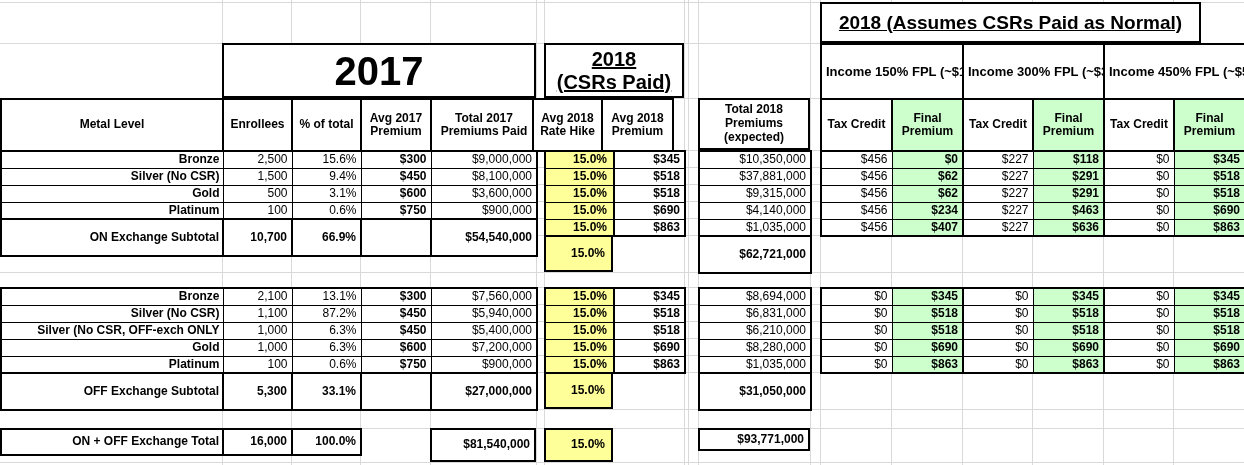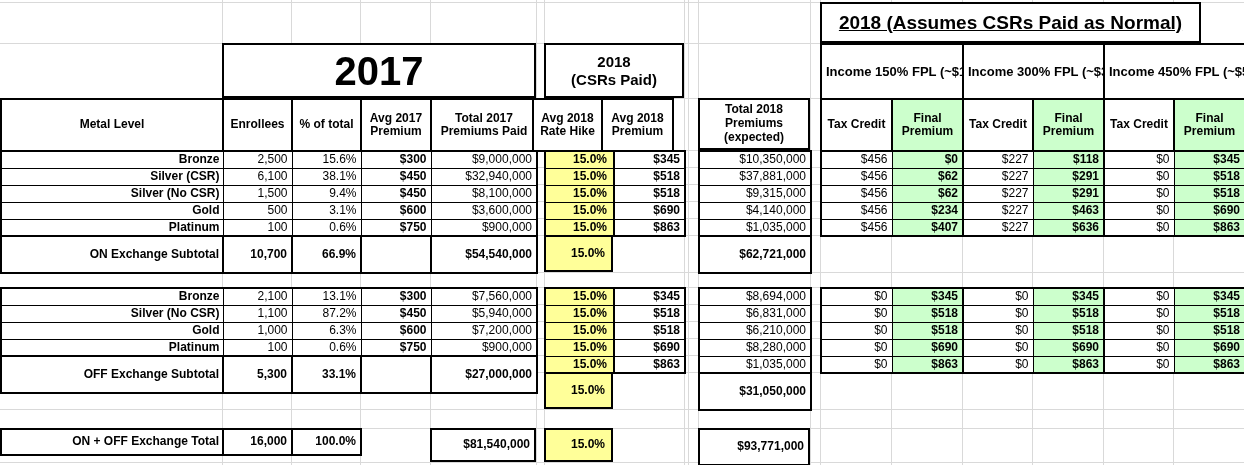--- a/index.html
+++ b/index.html
@@ -61,7 +61,7 @@
   td.sep{border-left-width:2px;}
   td.t18c{border-left-width:2px;border-right-width:2px;text-align:right;}
   .f30{font-size:40px;}
-  .f17{font-size:15px;}
+  .f17{font-size:20px;text-decoration:underline;}
   .f19{font-size:19px;}
   .f12{font-size:12px;}
 </style>

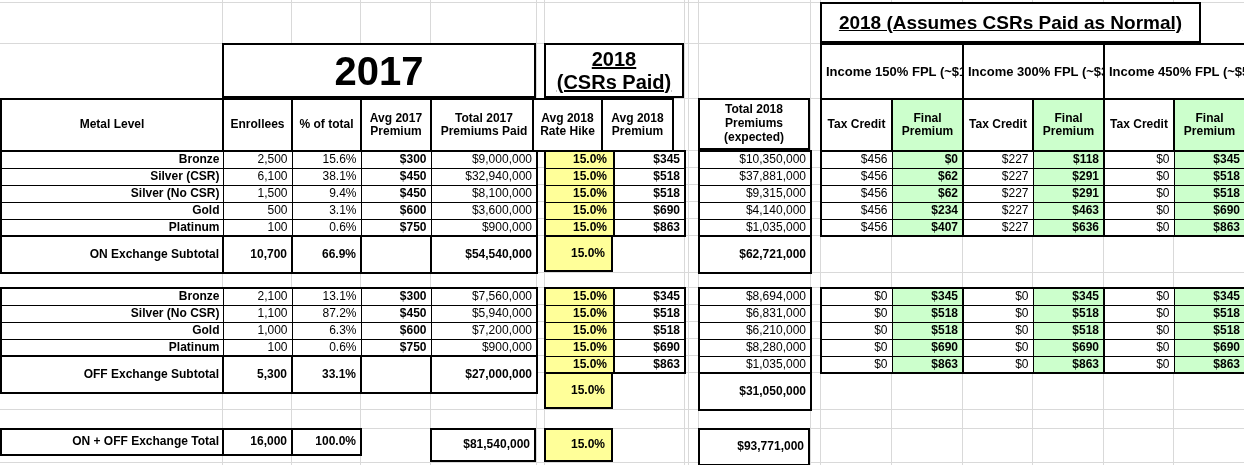--- a/index.html
+++ b/index.html
@@ -170,13 +170,6 @@
       <td class="r">$9,000,000</td>
     </tr>
     <tr>
-      <td class="metal">Silver (CSR)</td>
-      <td class="r">6,100</td>
-      <td class="r">38.1%</td>
-      <td class="r b">$450</td>
-      <td class="r">$32,940,000</td>
-    </tr>
-    <tr>
       <td class="metal">Silver (No CSR)</td>
       <td class="r">1,500</td>
       <td class="r">9.4%</td>

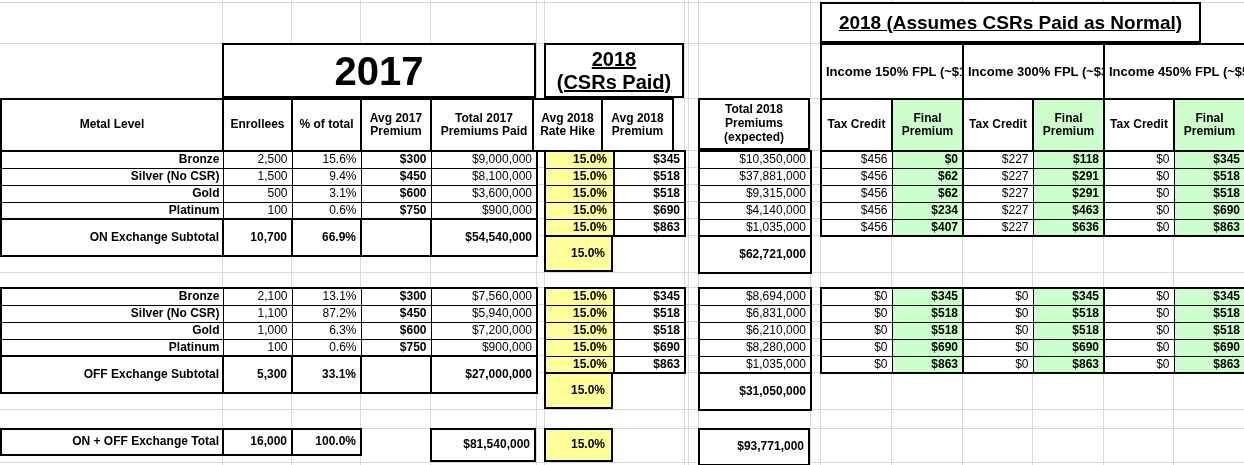--- a/index.html
+++ b/index.html
@@ -335,6 +335,13 @@
       <td class="r">$5,940,000</td>
     </tr>
     <tr>
+      <td class="metal">Silver (No CSR, OFF-exch ONLY</td>
+      <td class="r">1,000</td>
+      <td class="r">6.3%</td>
+      <td class="r b">$450</td>
+      <td class="r">$5,400,000</td>
+    </tr>
+    <tr>
       <td class="metal">Gold</td>
       <td class="r">1,000</td>
       <td class="r">6.3%</td>

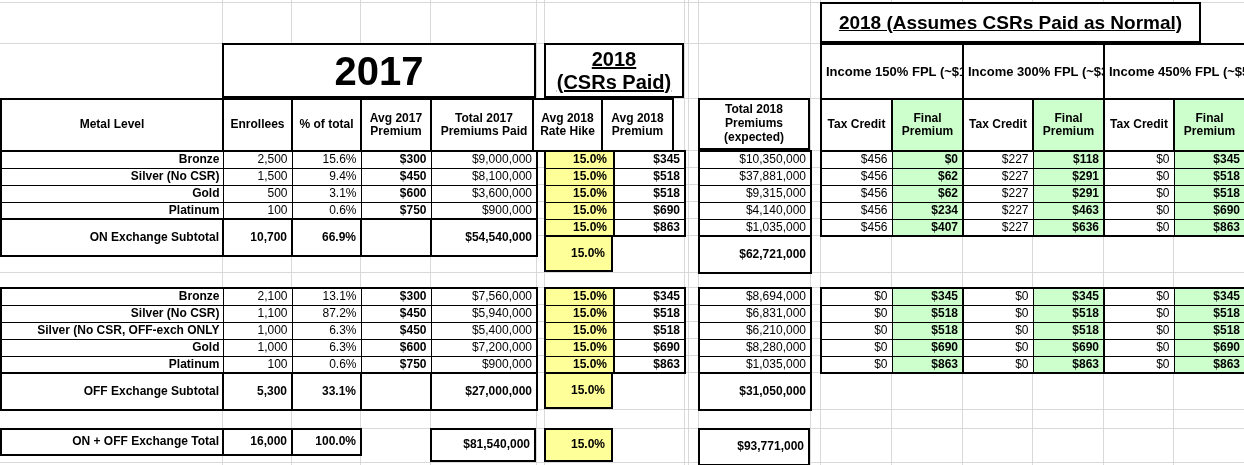--- a/index.html
+++ b/index.html
@@ -493,7 +493,7 @@
     </table>
   <div class="abs blk rflex" style="left:430px;top:428px;width:106px;height:34px;">$81,540,000</div>
   <div class="abs blk rflex yelbg" style="left:544px;top:428px;width:69px;height:34px;padding-right:6px;">15.0%</div>
-  <div class="abs blk rflex" style="left:698px;top:428px;width:112px;height:38px;">$93,771,000</div>
+  <div class="abs blk rflex" style="left:698px;top:428px;width:112px;height:23px;">$93,771,000</div>
 
 </div>
 

